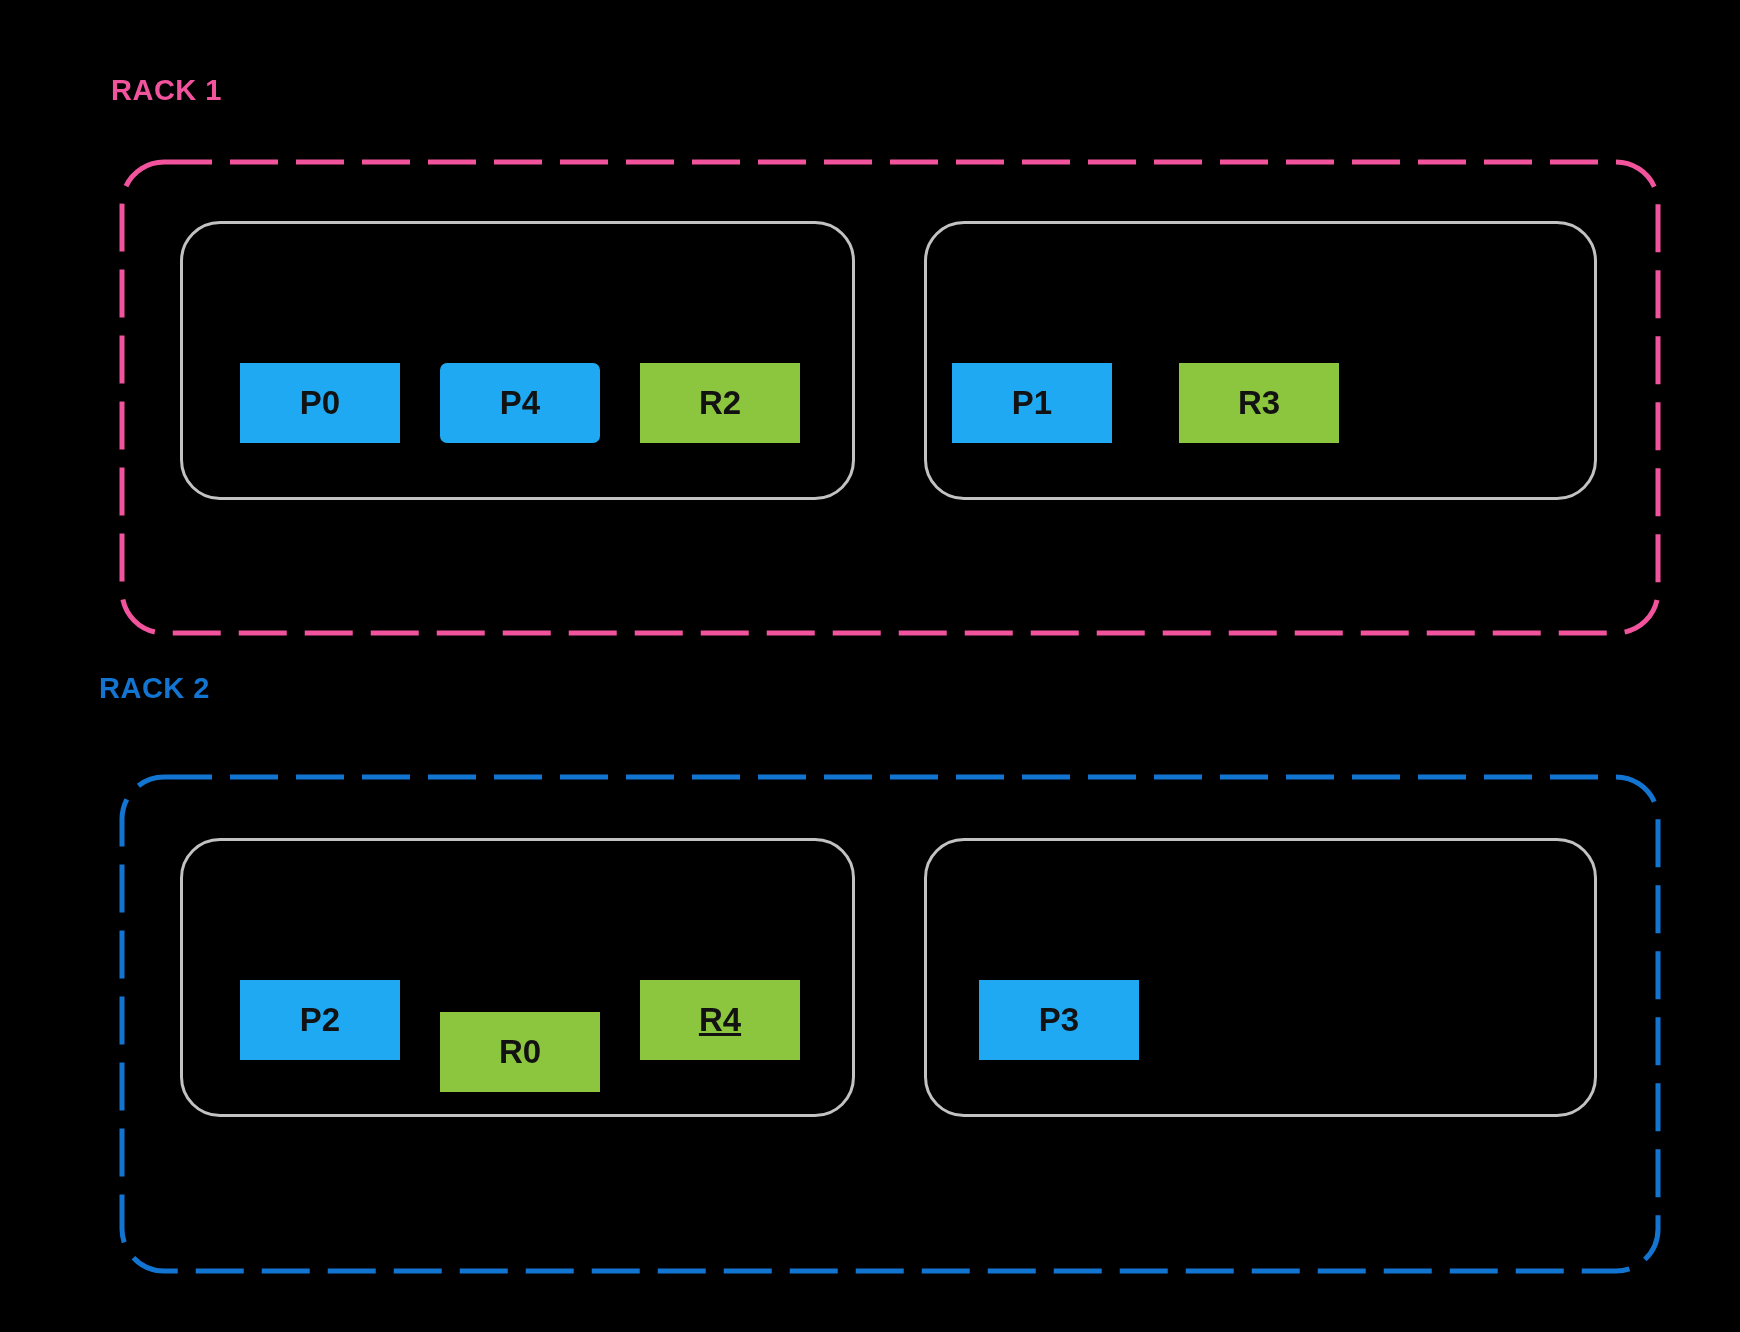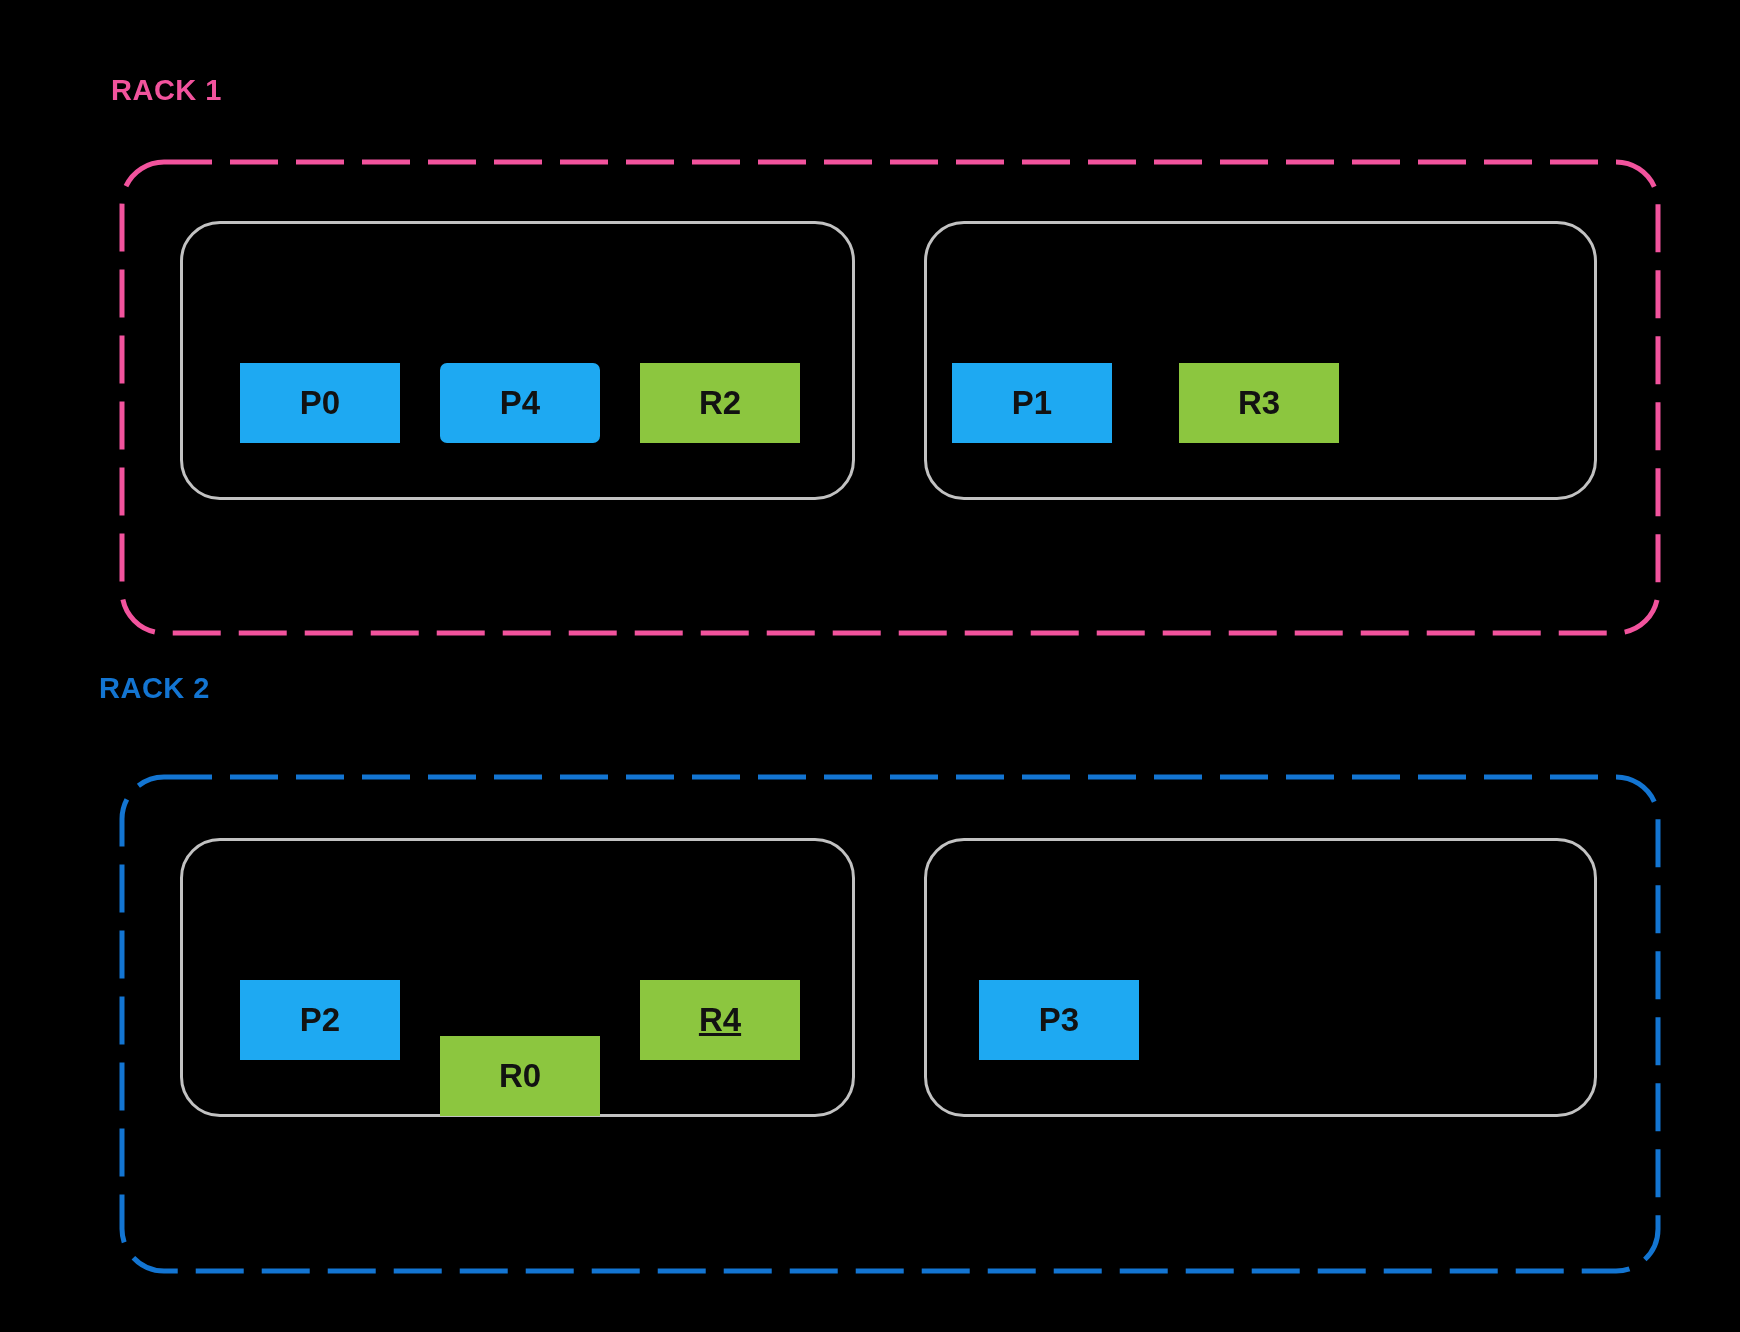--- a/index.html
+++ b/index.html
@@ -92,7 +92,7 @@
   <div class="node r2b"></div>
 
   <div class="shard-box primary" style="left:240px; top:980px;text-align:center;">P2</div>
-  <div class="shard-box replica" style="left:440px; top:1036px;">R0</div>
+  <div class="shard-box replica" style="left:440px; top:1012px;">R0</div>
   <div class="shard-box replica" style="left:640px; top:980px;text-decoration:underline;">R4</div>
 
   <div class="shard-box primary" style="left:979px; top:980px;text-align:right;">P3</div>

